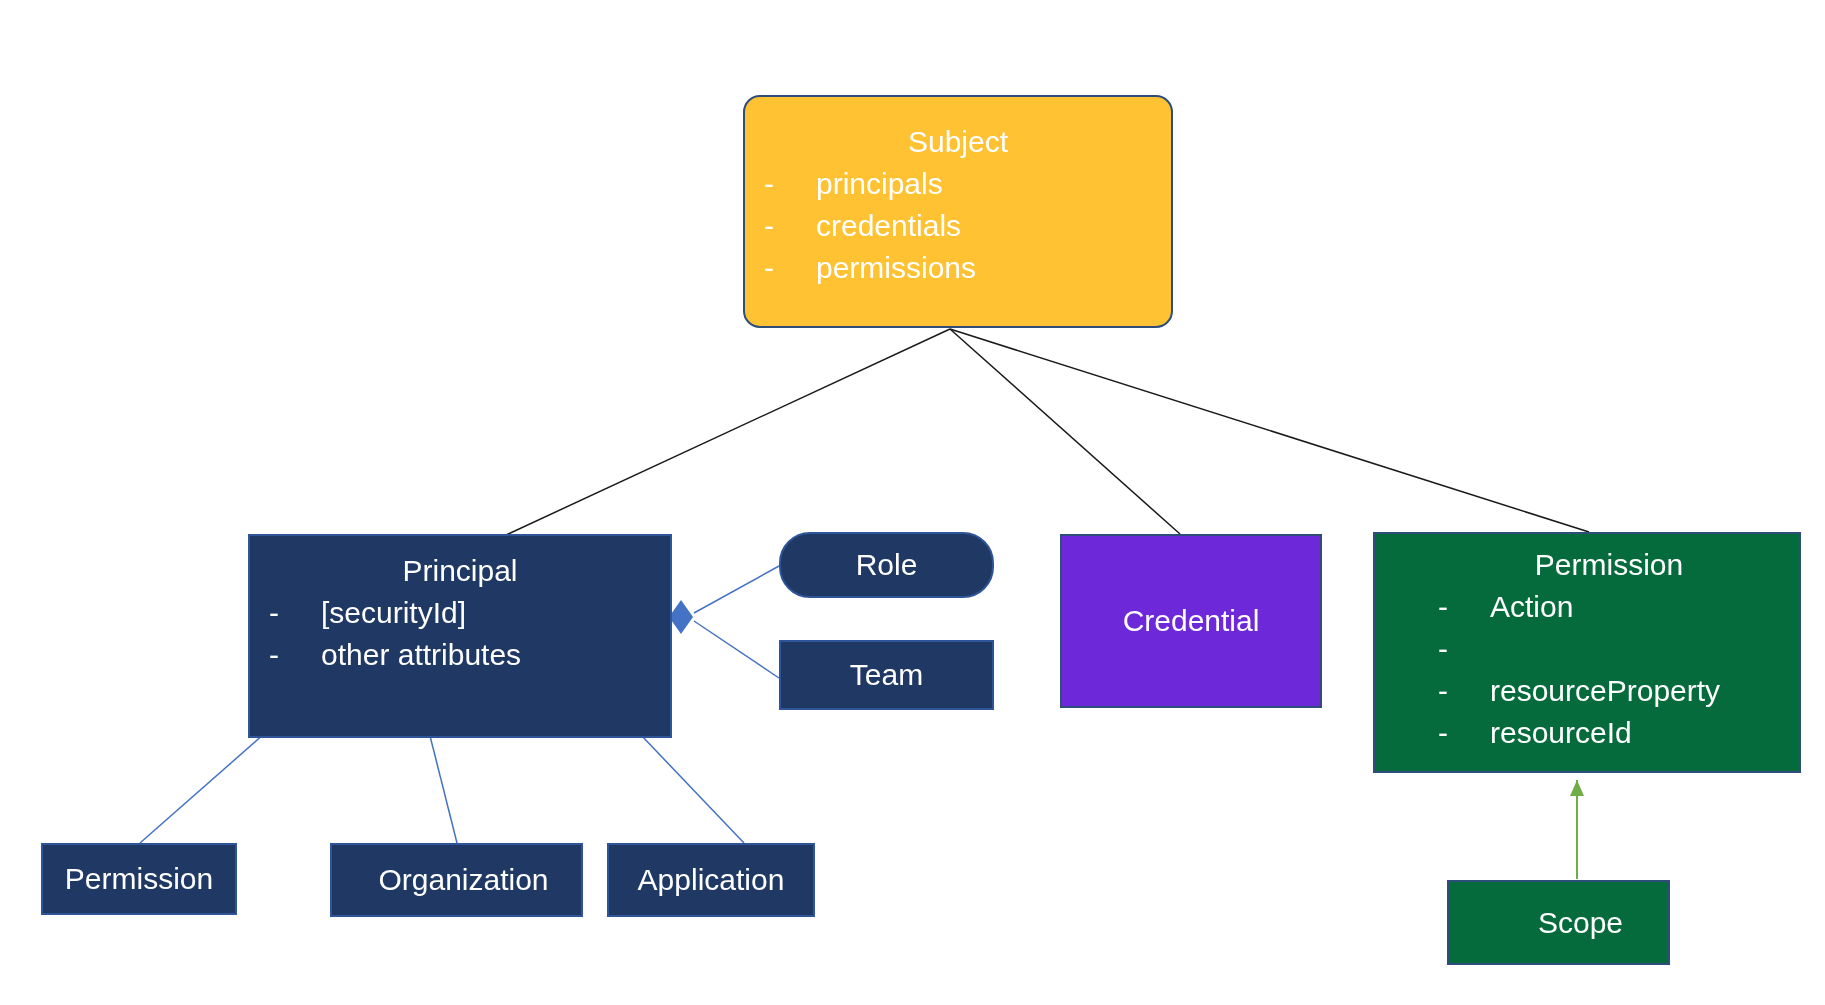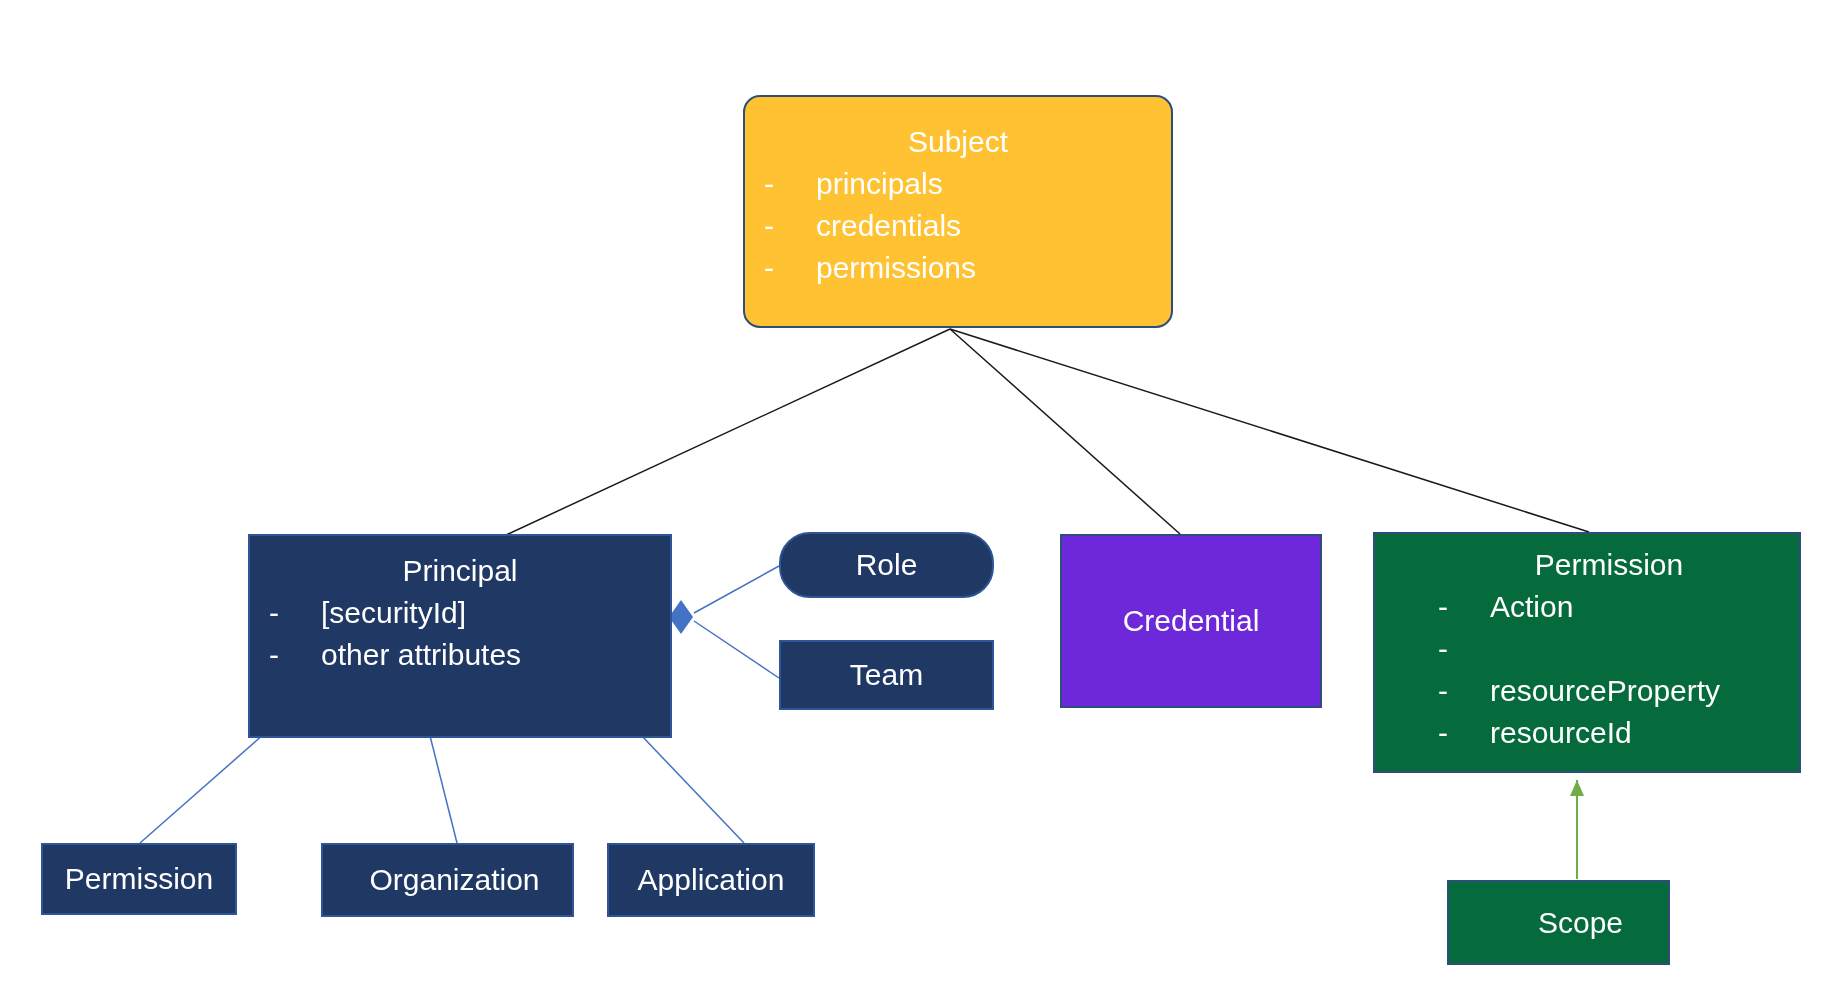--- a/index.html
+++ b/index.html
@@ -50,7 +50,7 @@
   #n-permission   { left: 1373px; top: 532px; width: 428px; height: 241px; padding-top: 10px; }
   #n-scope        { left: 1447px; top: 880px; width: 223px; height: 85px; }
   #n-userprofile  { left: 41px;   top: 843px; width: 196px; height: 72px; }
-  #n-organization { left: 321px;  top: 843px; width: 253px; height: 74px; padding-left: 14px; }
+  #n-organization { left: 330px;  top: 843px; width: 253px; height: 74px; padding-left: 14px; }
   #n-application  { left: 607px;  top: 843px; width: 208px; height: 74px; }
 </style>
 </head>

